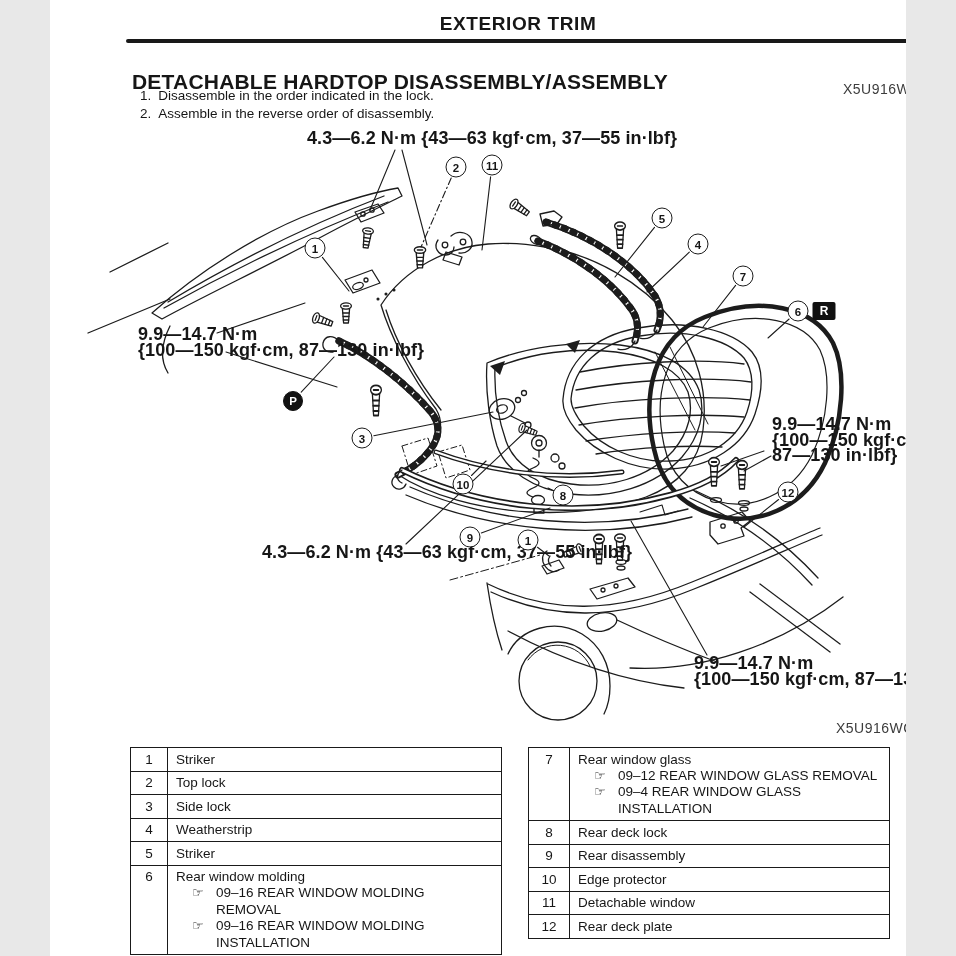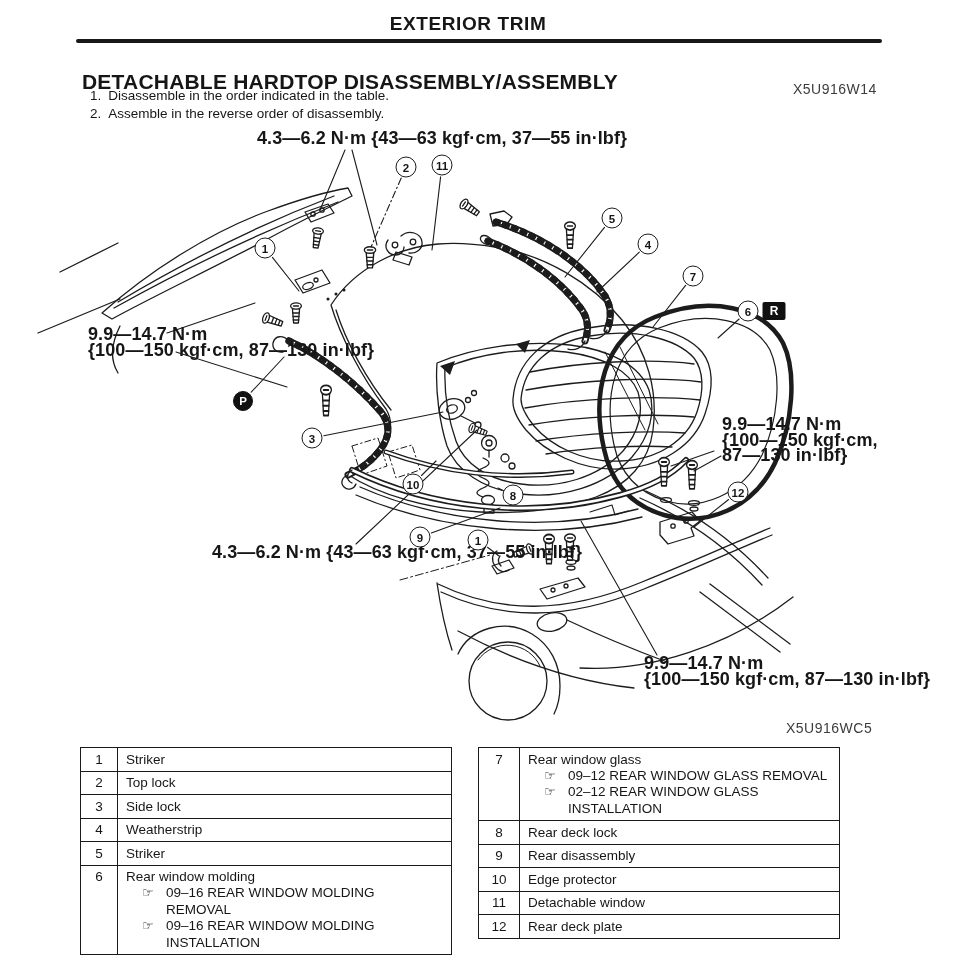--- a/index.html
+++ b/index.html
@@ -3,7 +3,7 @@
 <meta charset="utf-8">
 <style>
   html,body{margin:0;padding:0;background:#e8e8e8;}
-  .page{position:relative;width:956px;height:956px;background:#ffffff;margin:0 auto;
+  .page{position:relative;width:856px;height:956px;background:#ffffff;margin:0 auto;
         font-family:"Liberation Sans",sans-serif;color:#161616;overflow:hidden;}
   .page-title{position:absolute;top:13px;left:0;width:936px;text-align:center;
         font-size:19px;font-weight:bold;letter-spacing:.6px;}

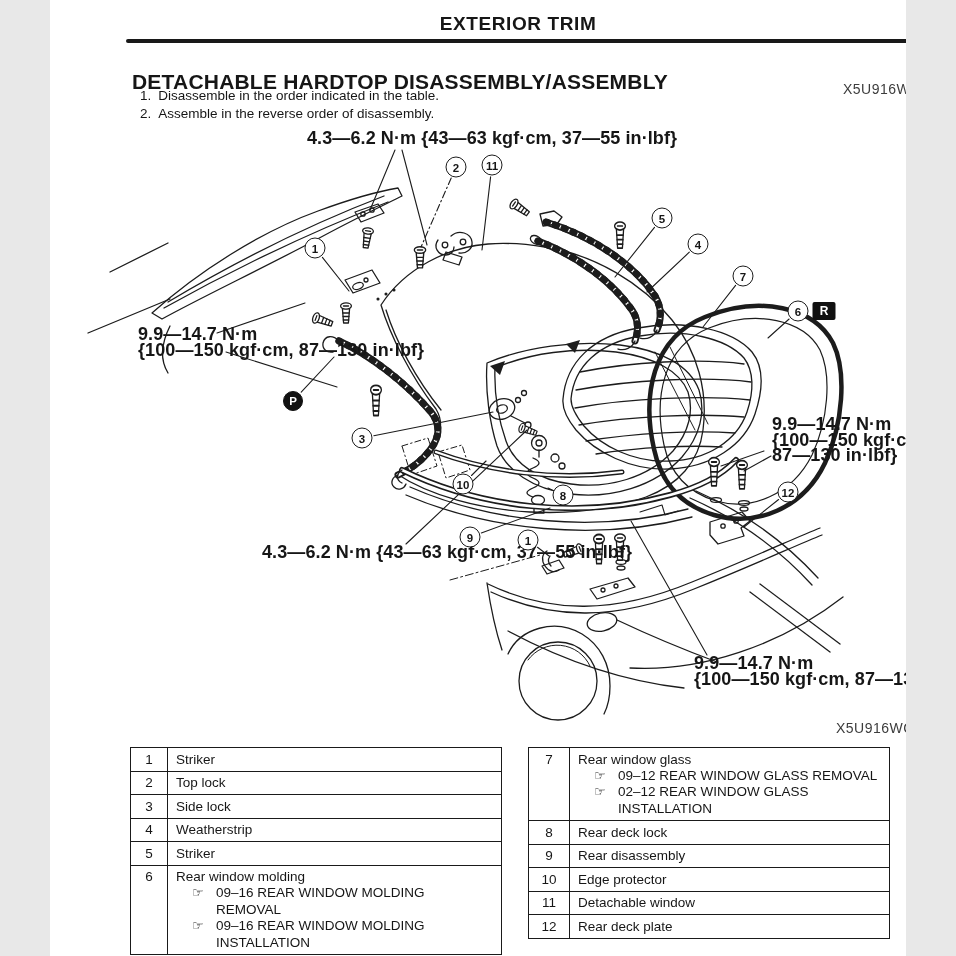--- a/index.html
+++ b/index.html
@@ -251,7 +251,7 @@
   <div class="instructions">
     <div class="instr-line">
       <span>1.</span>
-      <span>Disassemble in the order indicated in the table.</span>
+      <span>Disassemble in the order indicated in the lock.</span>
     </div>
     <div class="instr-line">
       <span>2.</span>

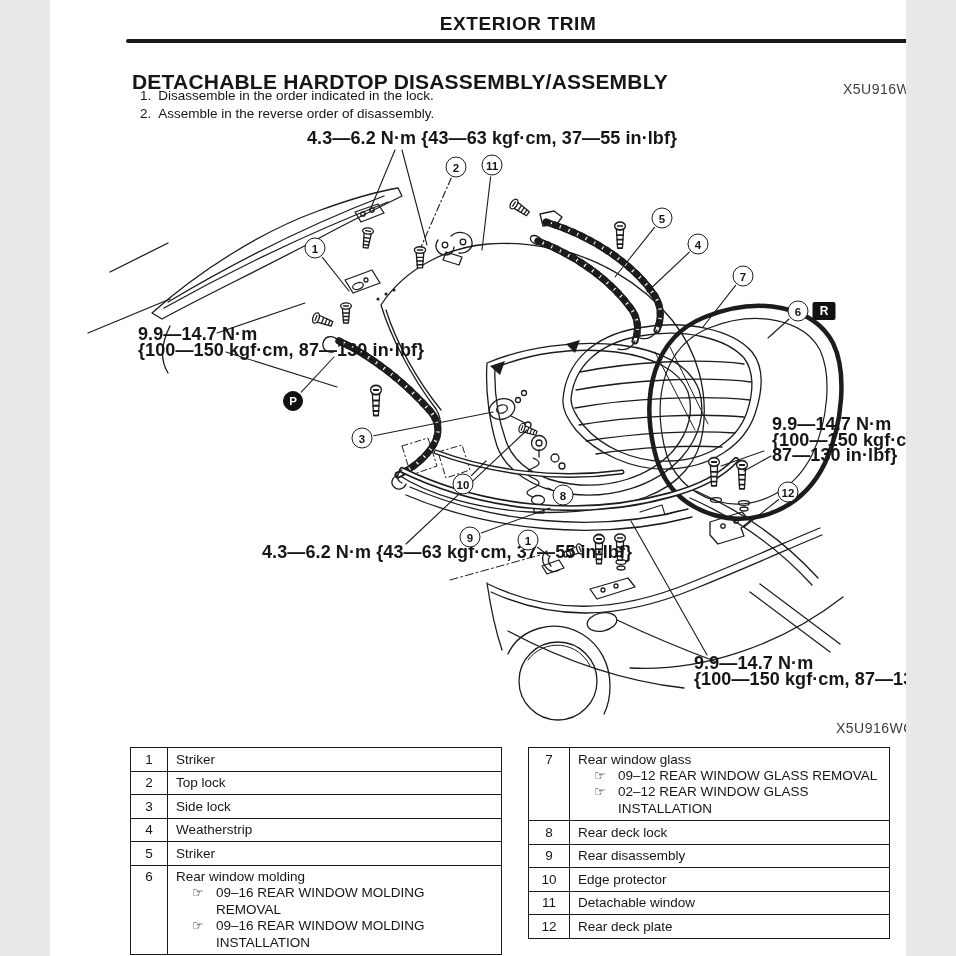--- a/index.html
+++ b/index.html
@@ -337,7 +337,7 @@
           <td>
             <div>Rear window glass</div>
             <div class="ref"><span class="ref-icon">☞</span><span class="ref-text">09–12 REAR WINDOW GLASS REMOVAL</span></div>
-            <div class="ref"><span class="ref-icon">☞</span><span class="ref-text">02–12 REAR WINDOW GLASS
+            <div class="ref"><span class="ref-icon">☞</span><span class="ref-text">09–4 REAR WINDOW GLASS
 INSTALLATION</span></div>
           </td>
         </tr>

